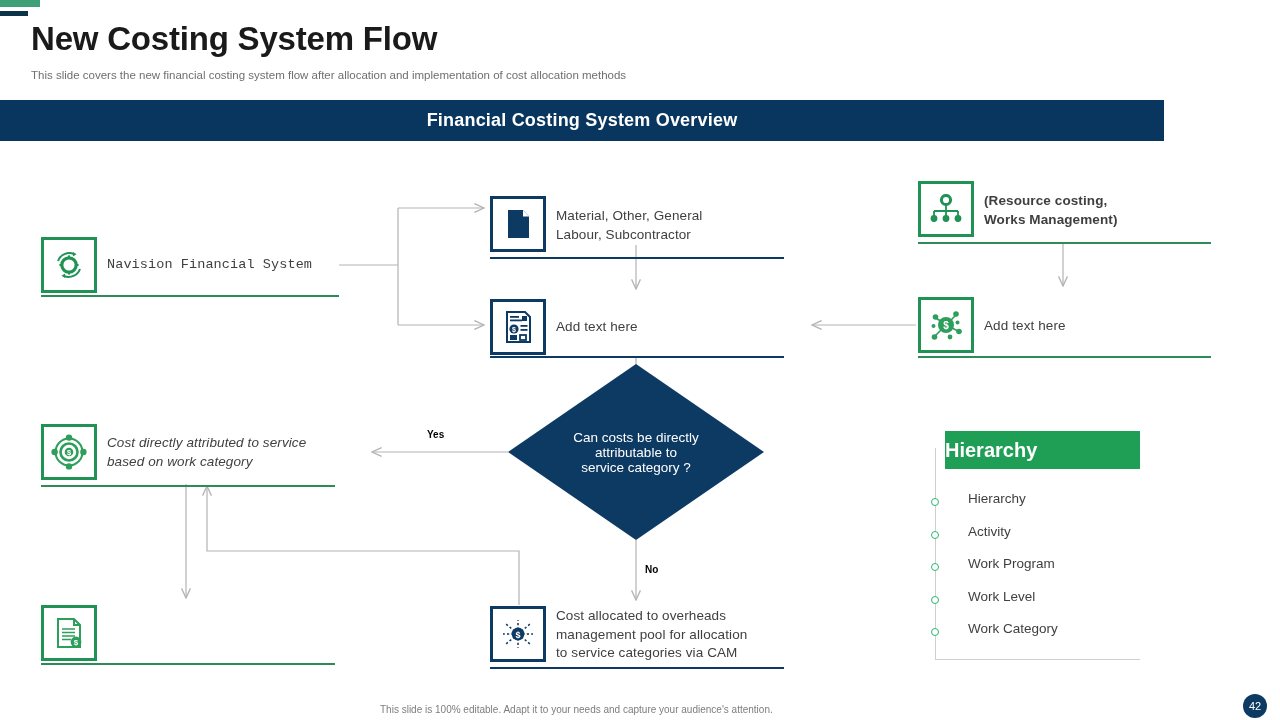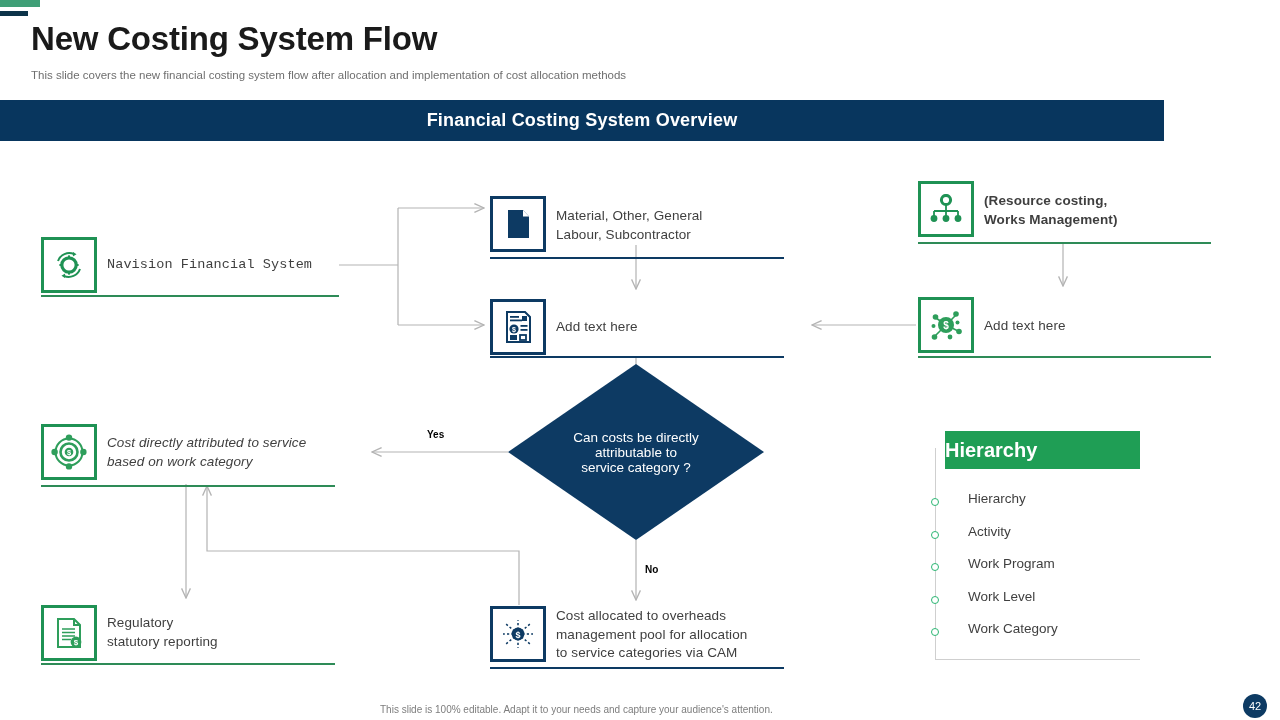--- a/index.html
+++ b/index.html
@@ -290,8 +290,6 @@
         <text x="23" y="29" font-size="8" font-weight="bold" fill="#fff" text-anchor="middle" font-family="'Liberation Sans',sans-serif">$</text>
       </svg>
     </div>
-    <div class="node-label" style="top:9px;">Regulatory
-statutory  reporting</div>
     <div class="underline" style="top:58px; width:294px;"></div>
   </div>
 

